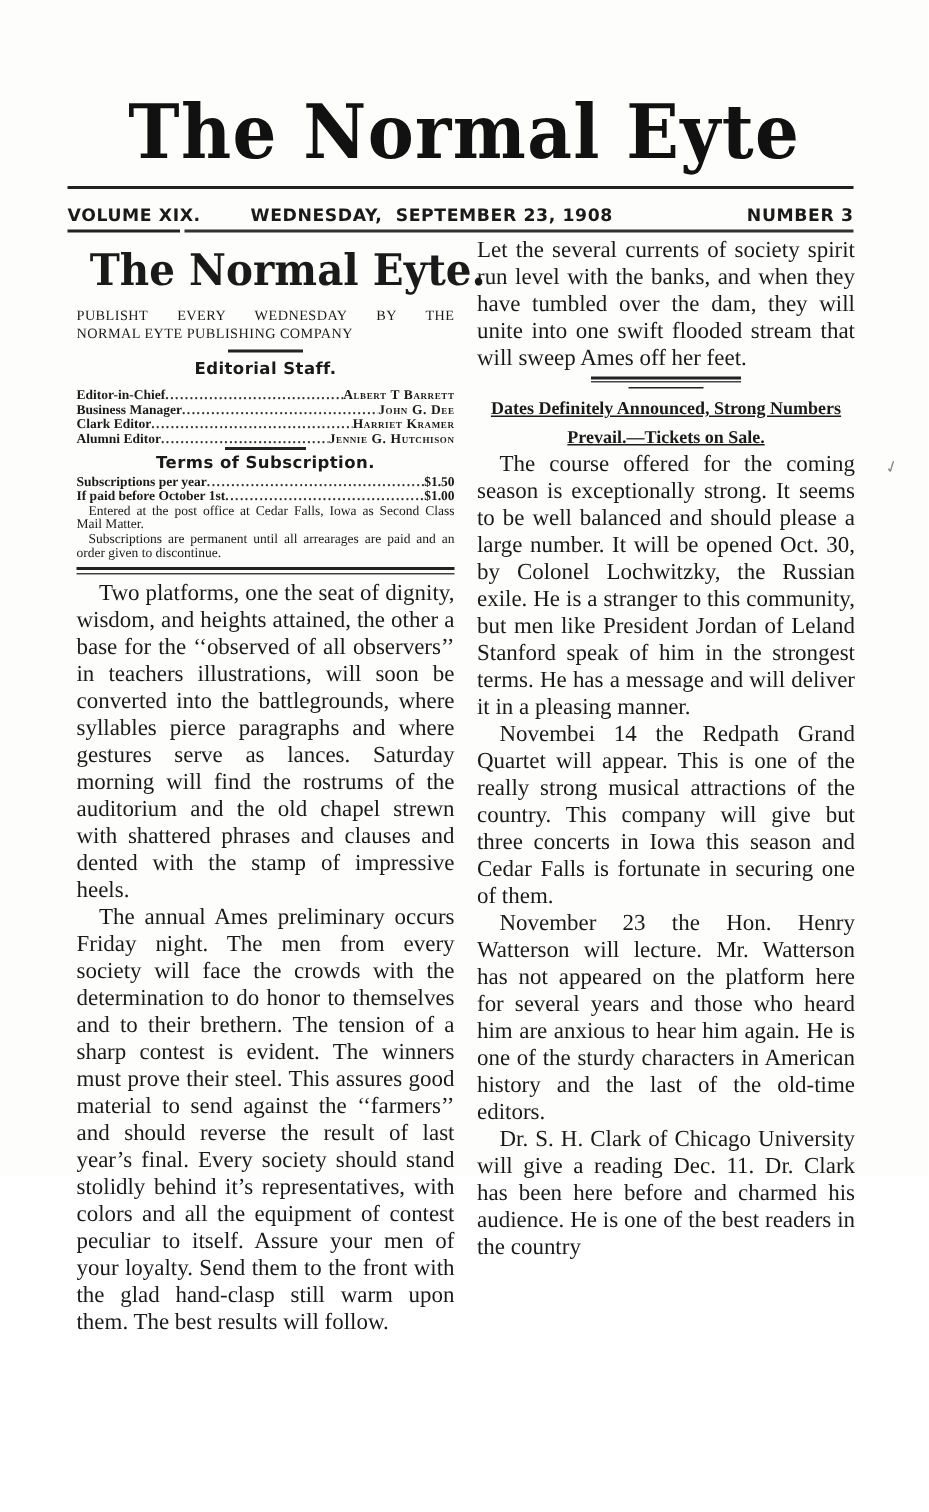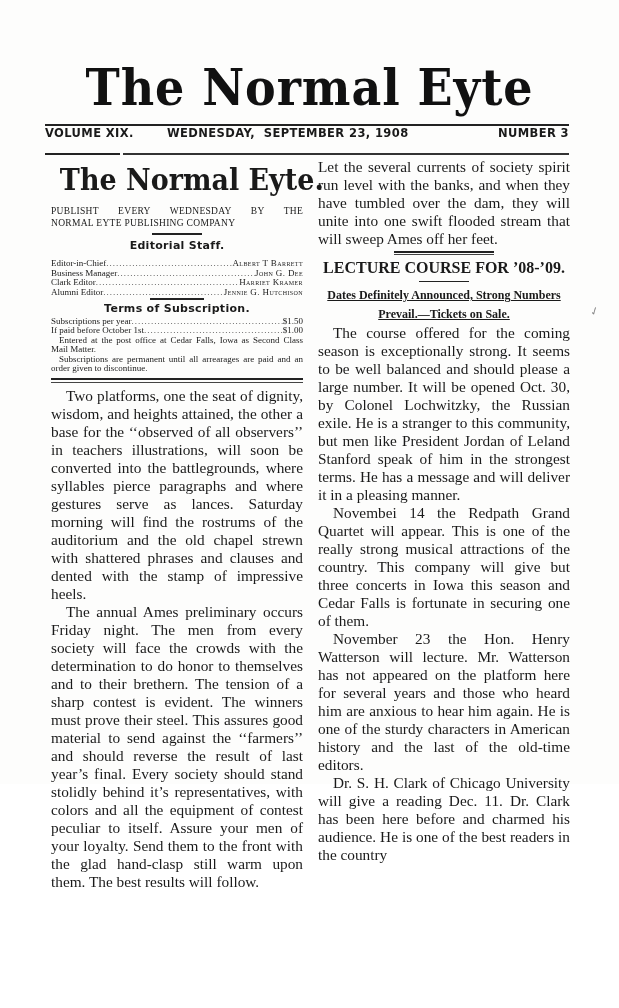--- a/index.html
+++ b/index.html
@@ -45,7 +45,7 @@
     .dateline {
       position: absolute;
       left: 45px; width: 524px;
-      top: 126px;
+      top: 136px;
       height: 16px;
       font-family: "DejaVu Sans", "Liberation Sans", sans-serif;
       font-weight: bold;

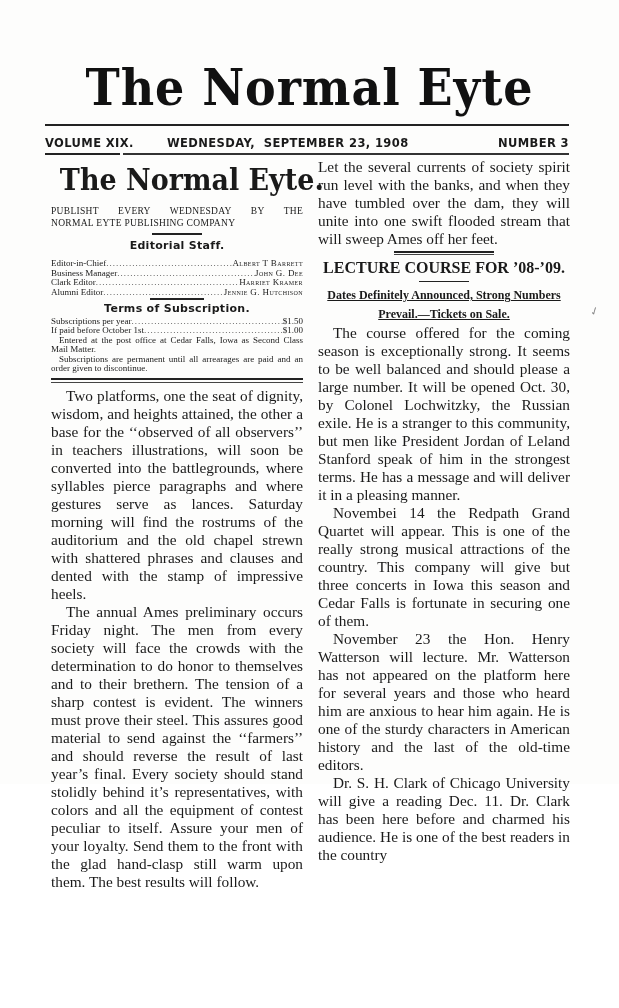--- a/index.html
+++ b/index.html
@@ -128,6 +128,7 @@
       display: flex;
       align-items: baseline;
       white-space: nowrap;
+      font-weight: bold;
     }
     .staff-row .role { flex: 0 0 auto; }
     .staff-row .dots {

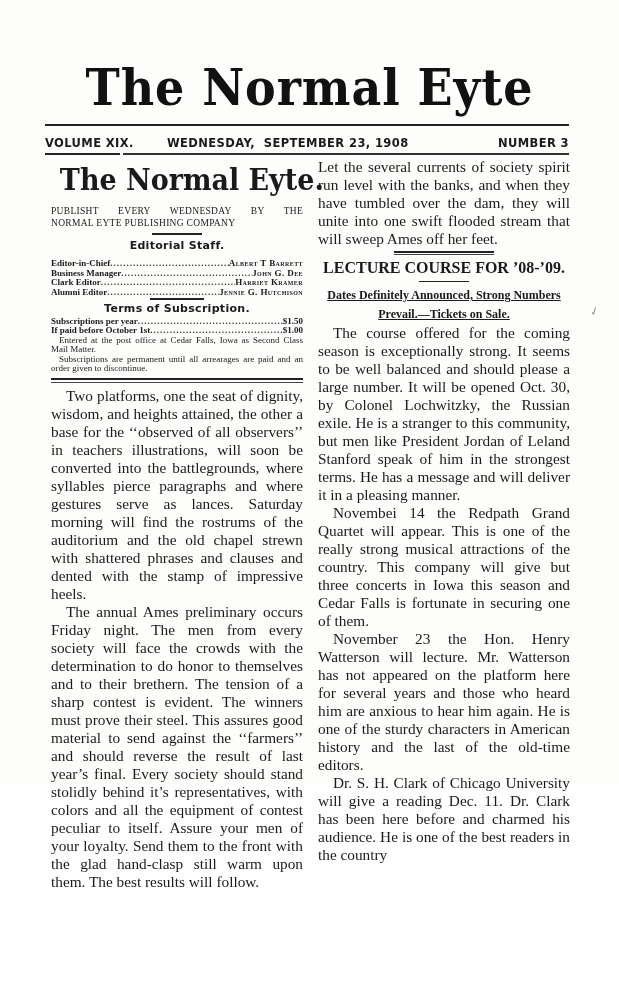--- a/index.html
+++ b/index.html
@@ -278,7 +278,6 @@
   <div class="col col-right body-text">
     <p class="noindent">Let the several currents of society spirit run level with the banks, and when they have tumbled over the dam, they will unite into one swift flooded stream that will sweep Ames off her feet.</p>
     <div class="sep-rule"></div>
-    <h2 class="article-heading">LECTURE COURSE FOR ’08-’09.</h2>
     <div class="small-rule"></div>
     <h3 class="article-subhead">Dates Definitely Announced, Strong Numbers Prevail.—Tickets on Sale.</h3>
     <p>The course offered for the coming season is exceptionally strong. It seems to be well balanced and should please a large number. It will be opened Oct. 30, by Colonel Lochwitzky, the Russian exile. He is a stranger to this community, but men like President Jordan of Leland Stanford speak of him in the strongest terms. He has a message and will deliver it in a pleasing manner.</p>

